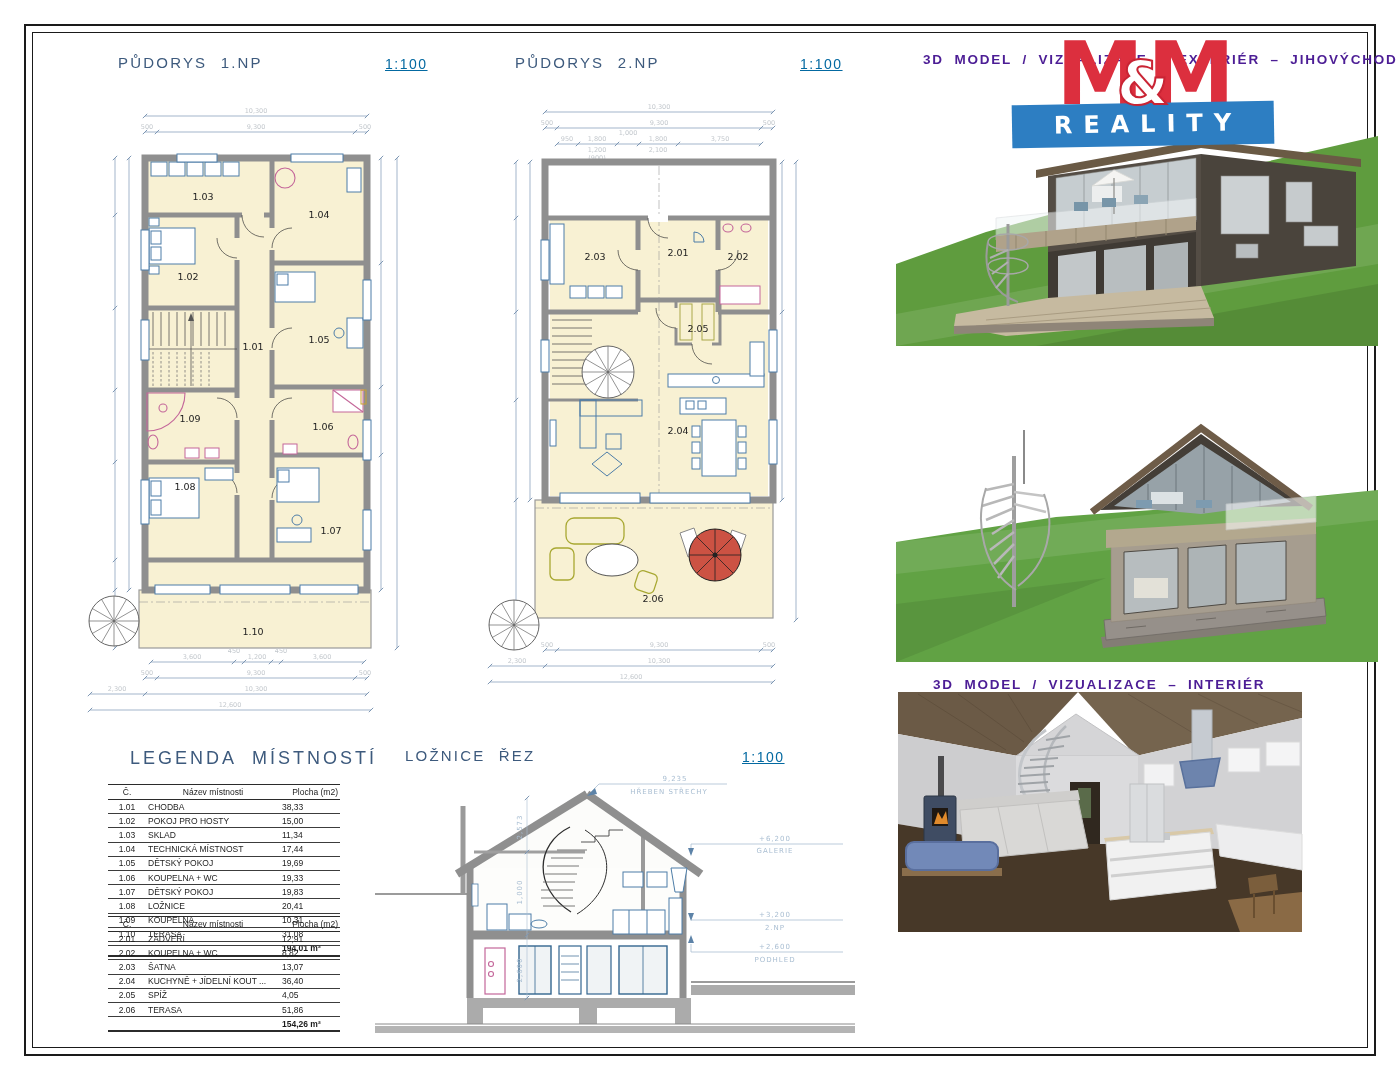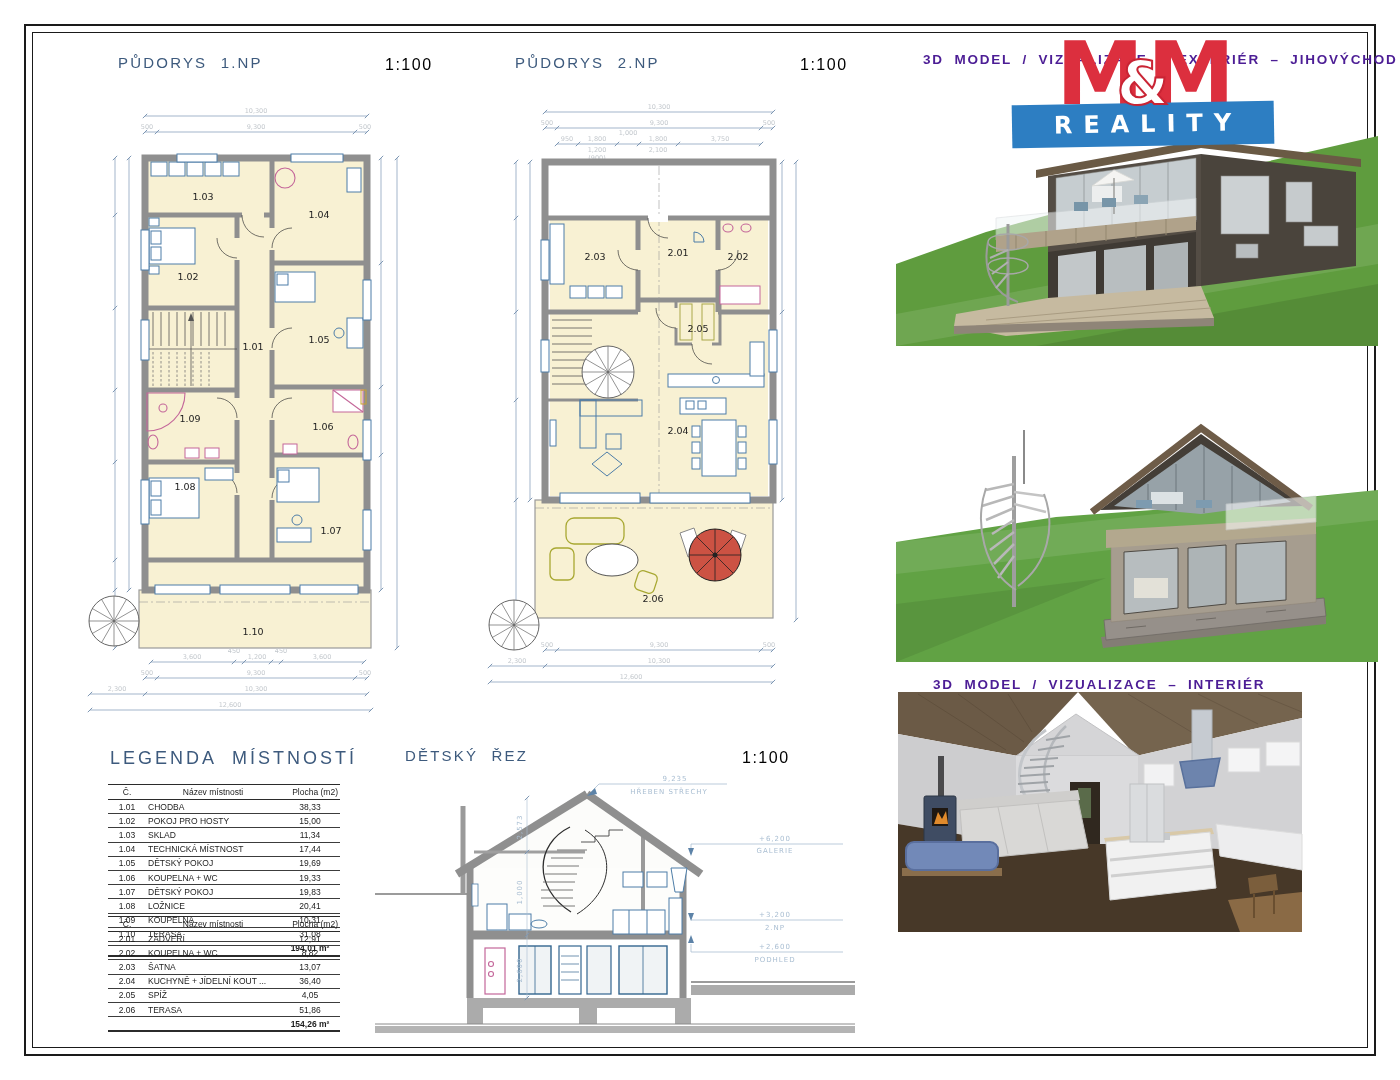--- a/index.html
+++ b/index.html
@@ -8,7 +8,7 @@
   .frame-outer{position:absolute;left:24px;top:24px;right:24px;bottom:24px;border:2.5px solid #1a1a1a;}
   .frame-inner{position:absolute;left:32px;top:32px;right:32px;bottom:32px;border:1px solid #1a1a1a;}
   .sec-title{position:absolute;font-size:15px;letter-spacing:2.2px;word-spacing:7px;color:#3d5a7d;font-weight:500;white-space:nowrap;}
-  .sec-scale{position:absolute;font-size:16px;letter-spacing:1.5px;color:#000000;}
+  .sec-scale{position:absolute;font-size:14px;letter-spacing:1.5px;color:#0369a1;text-decoration:underline;}
   .legend-title{position:absolute;font-size:18px;letter-spacing:3px;word-spacing:8px;color:#3d5a7d;font-weight:500;}
   .r-title{position:absolute;font-size:13.5px;letter-spacing:1.8px;word-spacing:5px;color:#4c1d95;font-weight:700;white-space:nowrap;text-align:center;}
   svg{position:absolute;overflow:visible;}

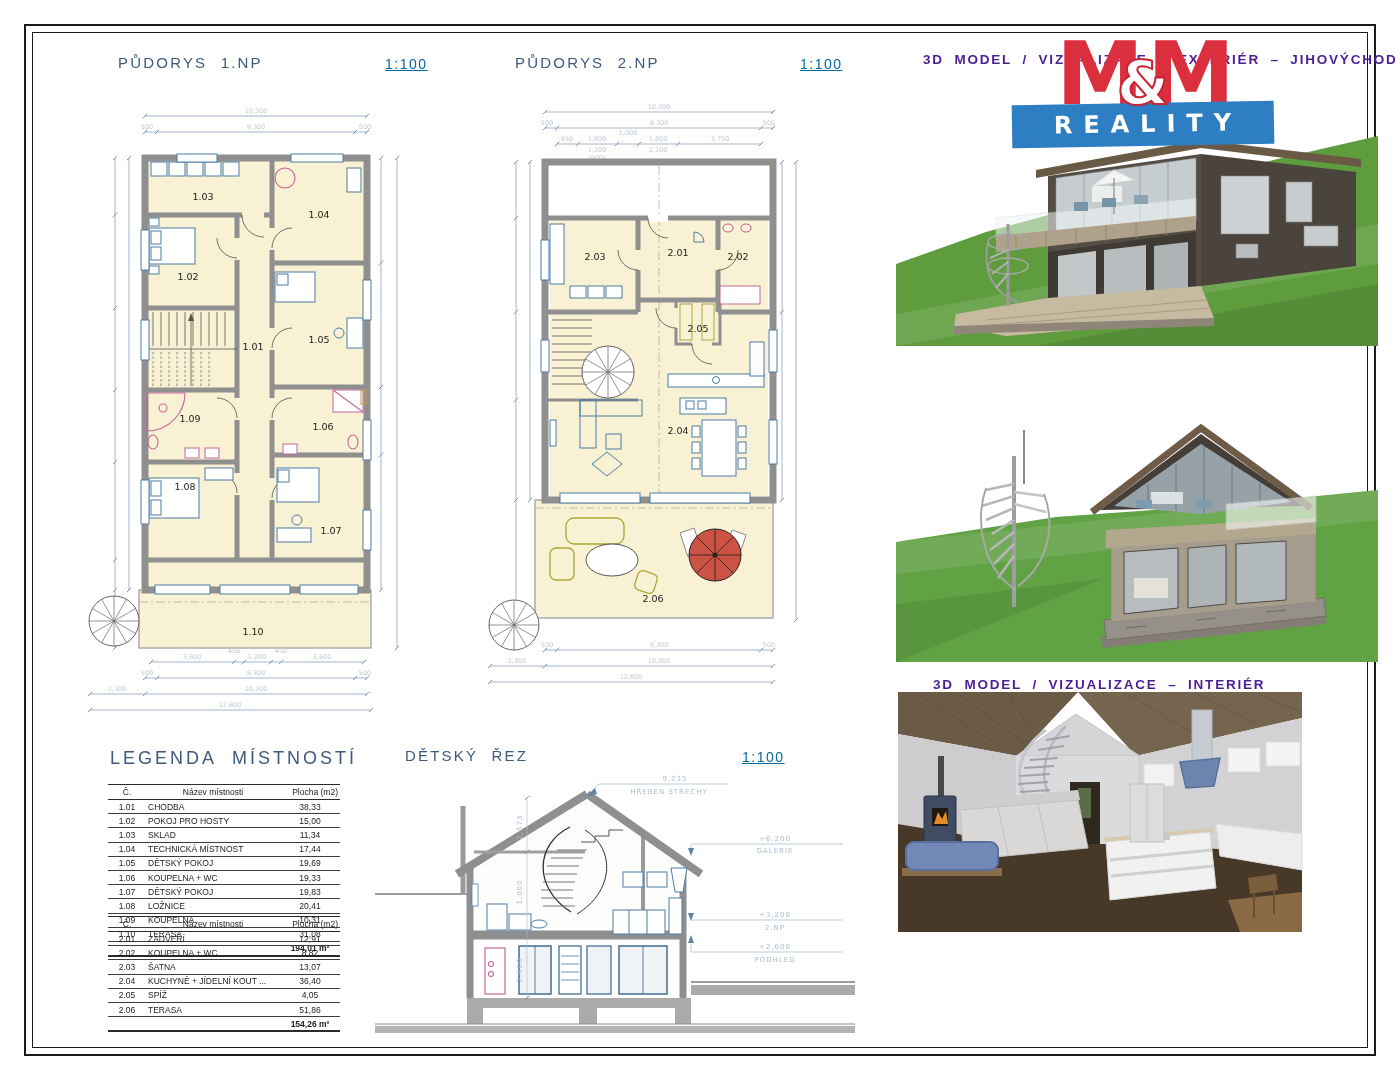--- a/index.html
+++ b/index.html
@@ -9,7 +9,7 @@
   .frame-inner{position:absolute;left:32px;top:32px;right:32px;bottom:32px;border:1px solid #1a1a1a;}
   .sec-title{position:absolute;font-size:15px;letter-spacing:2.2px;word-spacing:7px;color:#3d5a7d;font-weight:500;white-space:nowrap;}
   .sec-scale{position:absolute;font-size:14px;letter-spacing:1.5px;color:#0369a1;text-decoration:underline;}
-  .legend-title{position:absolute;font-size:18px;letter-spacing:3px;word-spacing:8px;color:#3d5a7d;font-weight:500;}
+  .legend-title{position:absolute;font-size:18px;letter-spacing:3px;word-spacing:8px;color:#3d5a7d;font-weight:500;margin-left:20px;}
   .r-title{position:absolute;font-size:13.5px;letter-spacing:1.8px;word-spacing:5px;color:#4c1d95;font-weight:700;white-space:nowrap;text-align:center;}
   svg{position:absolute;overflow:visible;}
   svg text{font-family:"DejaVu Sans","Liberation Sans",sans-serif;}

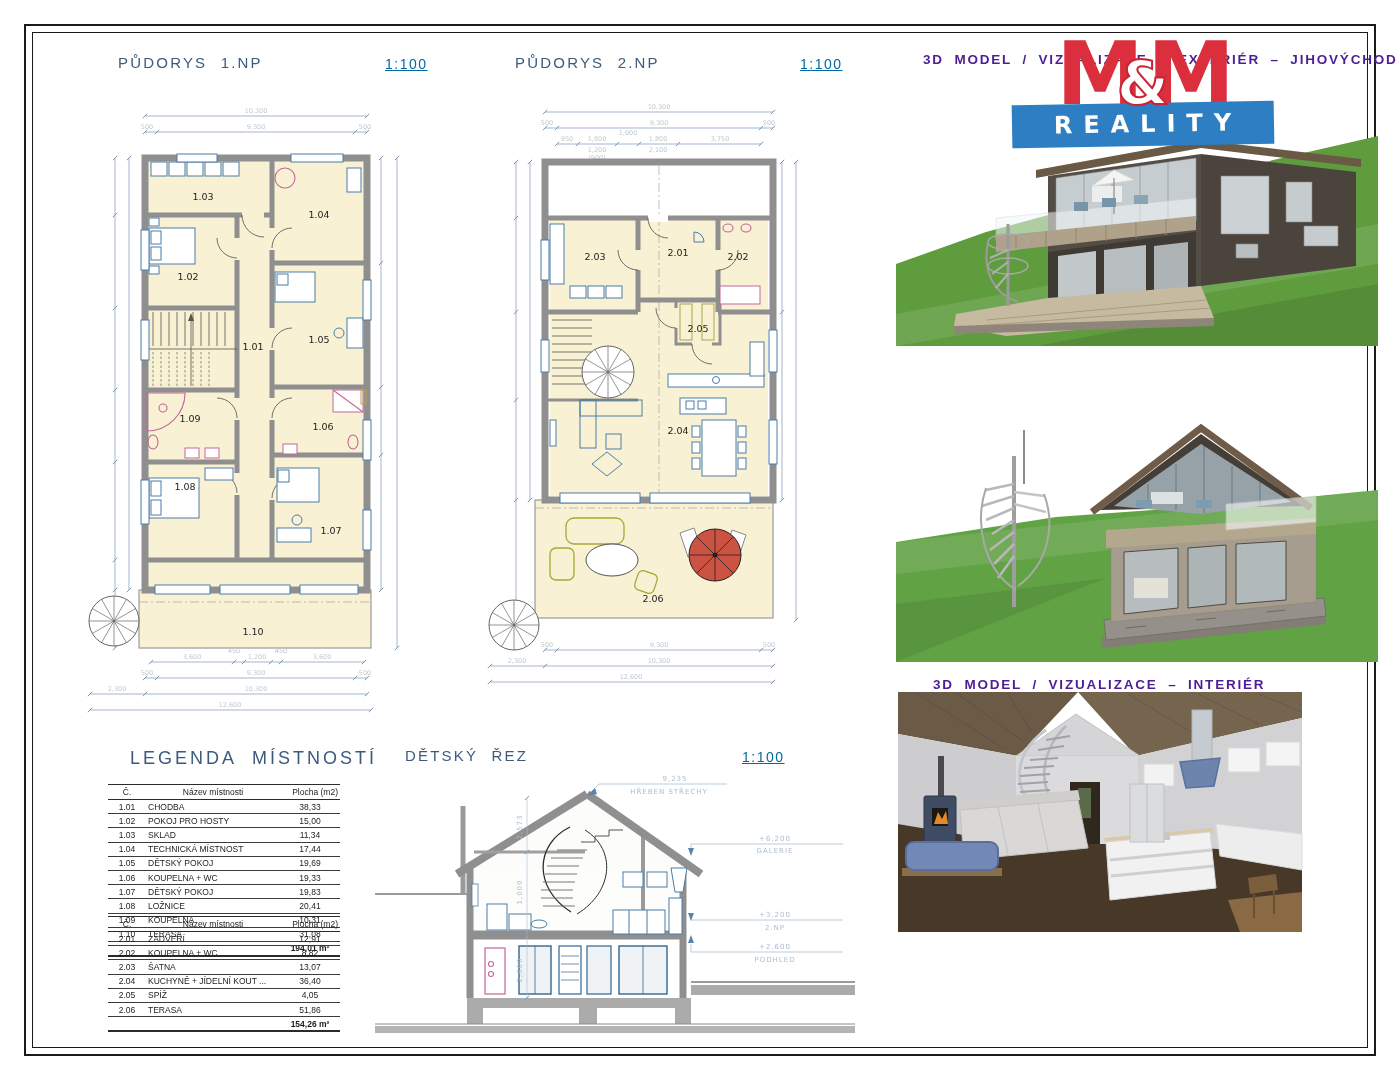--- a/index.html
+++ b/index.html
@@ -62,7 +62,7 @@
   <div class="sec-scale" style="left:385px;top:56px">1:100</div>
   <div class="sec-title" style="left:515px;top:54px">PŮDORYS 2.NP</div>
   <div class="sec-scale" style="left:800px;top:56px">1:100</div>
-  <div class="sec-title" style="left:405px;top:747px">DĚTSKÝ ŘEZ</div>
+  <div class="sec-title" style="left:405px;top:747px">LOŽNICE ŘEZ</div>
   <div class="sec-scale" style="left:742px;top:749px">1:100</div>
   <div class="legend-title" style="left:110px;top:748px">LEGENDA MÍSTNOSTÍ</div>
   <div class="r-title" style="left:923px;top:52px">3D MODEL / VIZUALIZACE – EXTERIÉR – JIHOVÝCHOD</div>

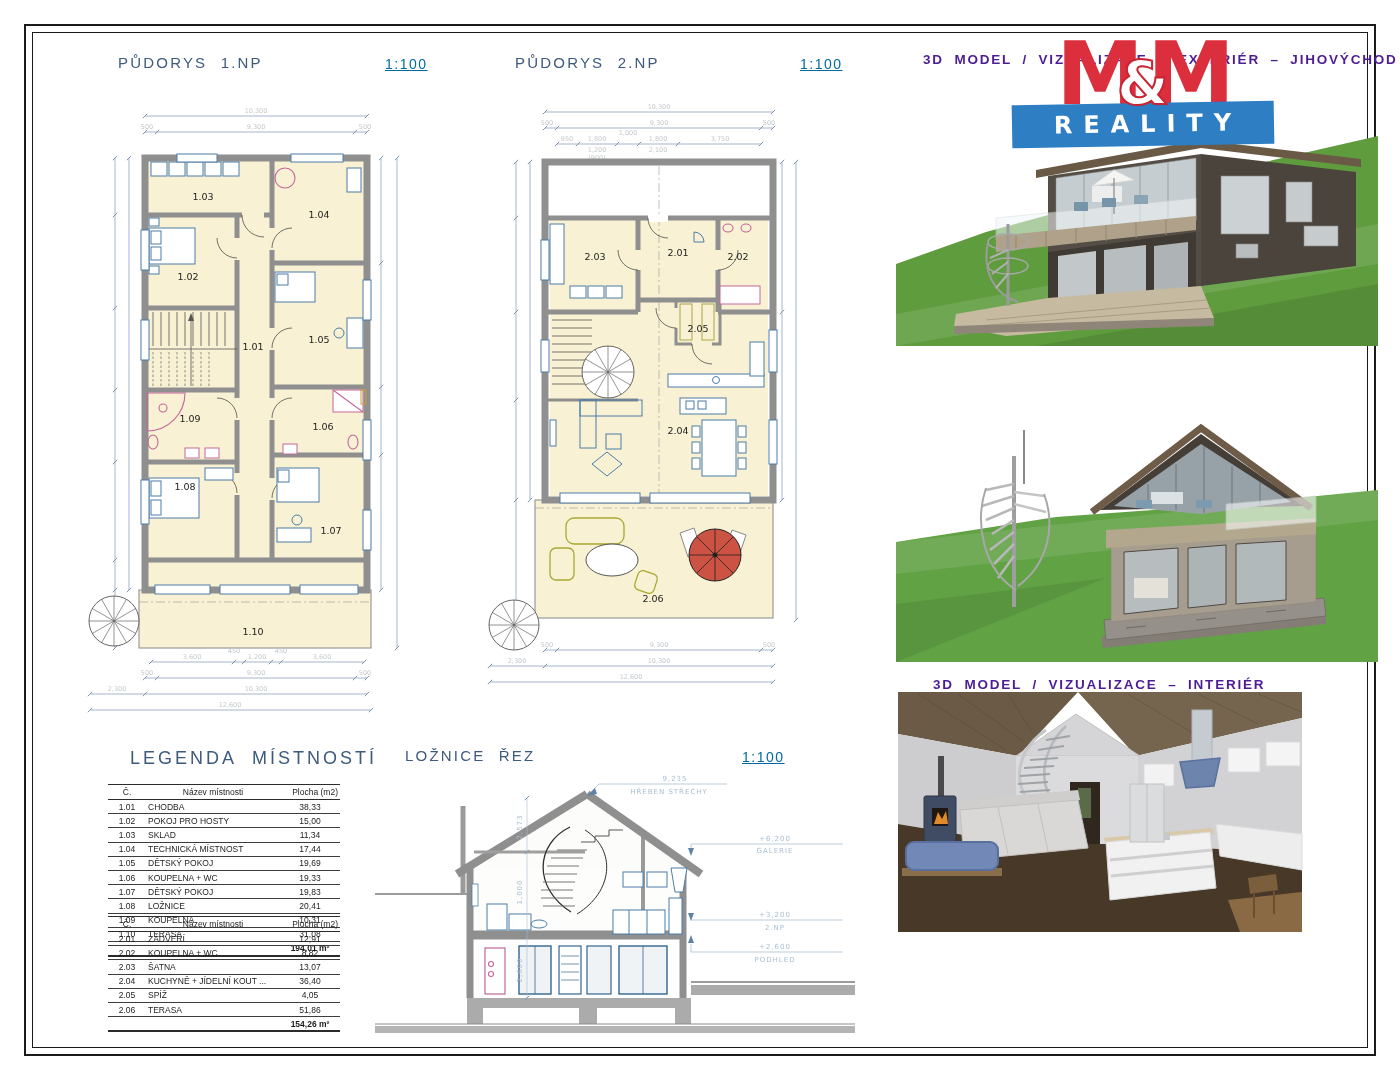--- a/index.html
+++ b/index.html
@@ -38,7 +38,7 @@
   .ltable th{font-weight:400;border-top:1.4px solid #2b2b2b;border-bottom:1px solid #2b2b2b;padding:2px 2px;}
   .ltable td{border-bottom:1px solid #3c3c3c;padding:1.6px 2px;}
   .ltable td:nth-child(1){text-align:center;width:34px;}
-  .ltable td:nth-child(3){text-align:center;width:56px;}
+  .ltable td:nth-child(3){text-align:left;width:56px;}
   .ltable th:nth-child(3){text-align:right;}
   .ltable tfoot td{font-weight:700;border-top:1px solid #2b2b2b;border-bottom:2.5px solid #2b2b2b;}
   

